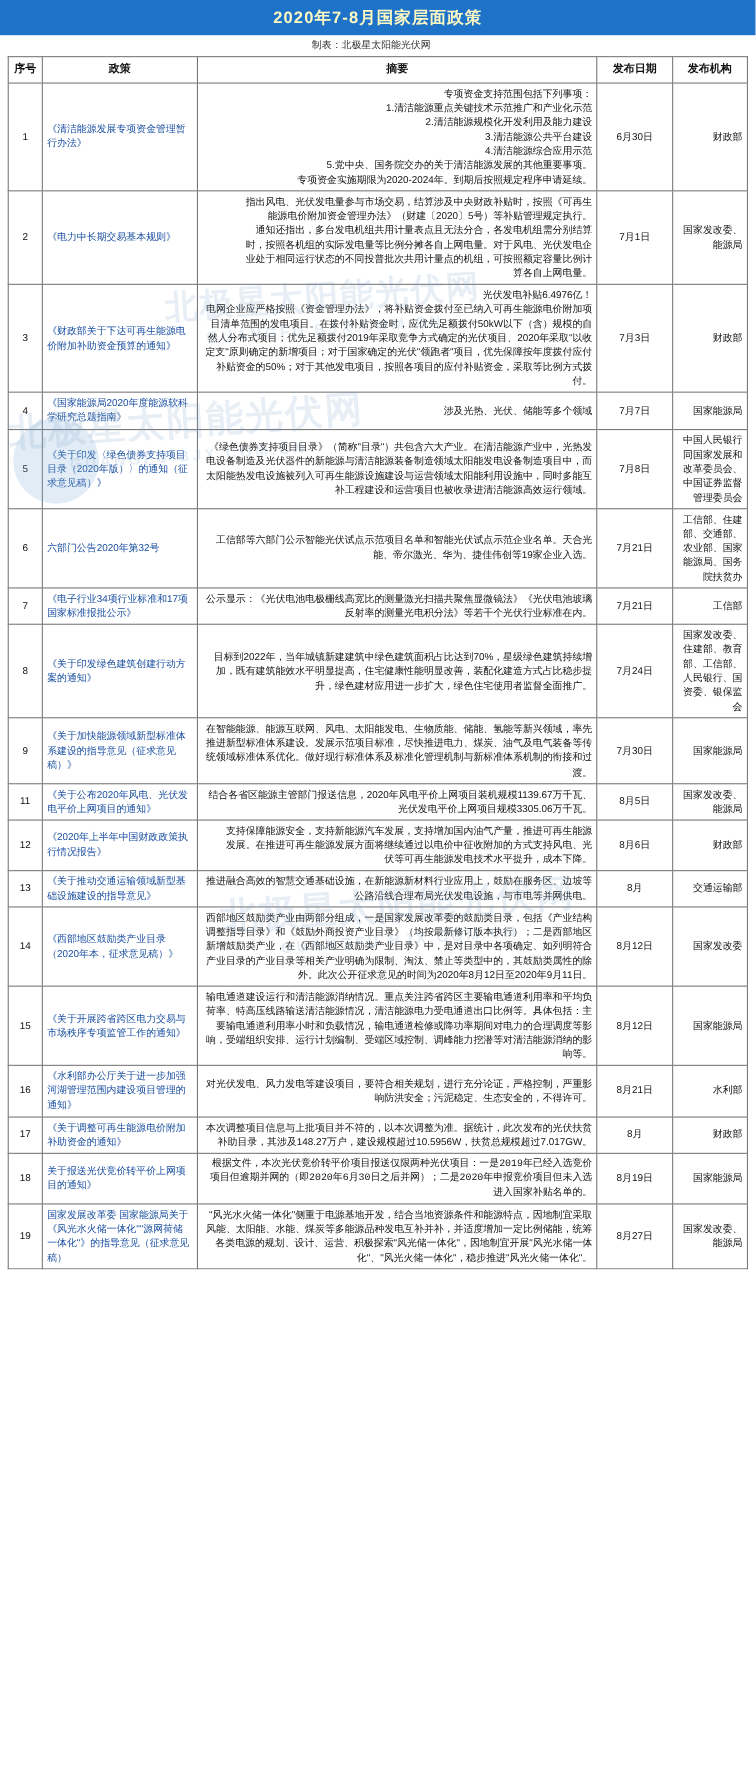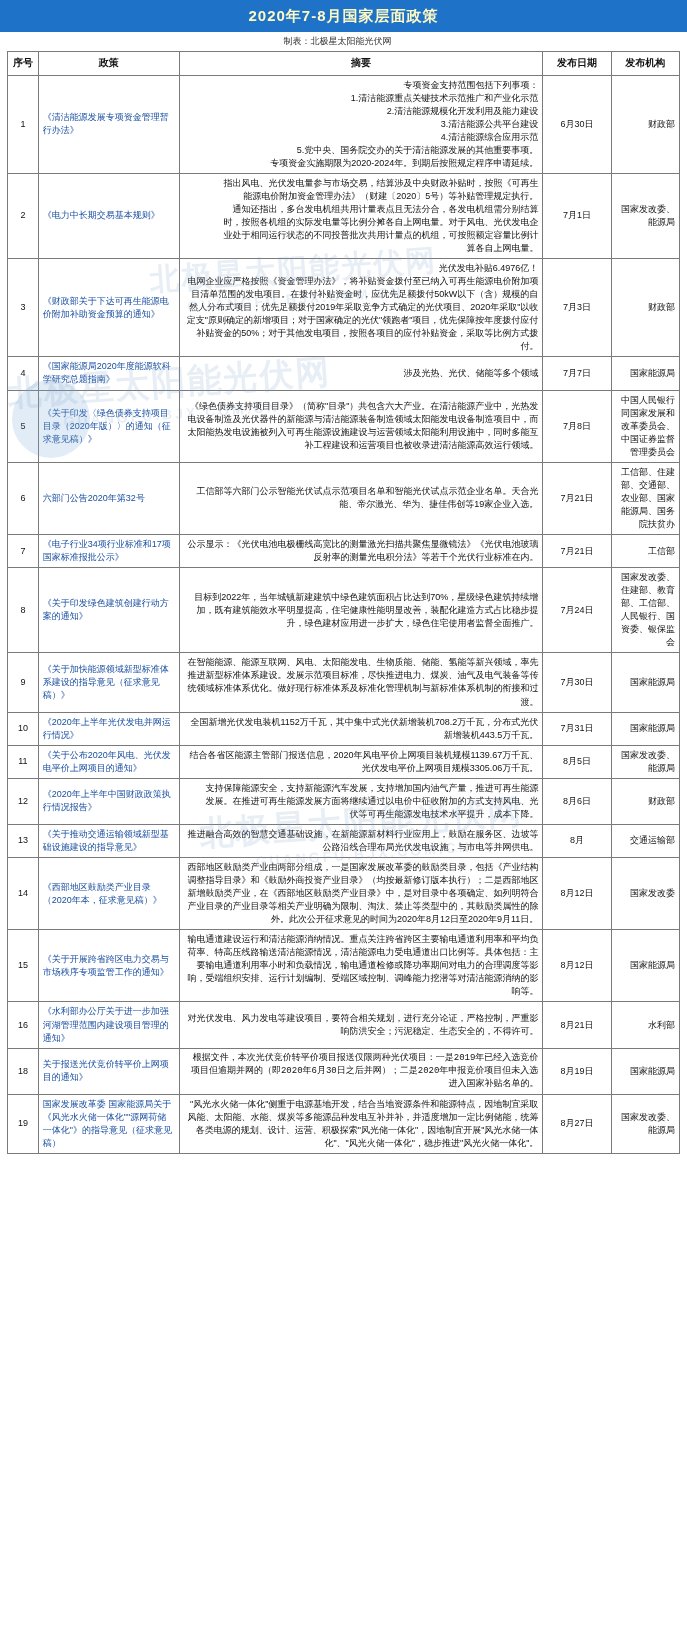--- a/index.html
+++ b/index.html
@@ -180,13 +180,6 @@
           <td class="org">国家能源局</td>
         </tr>
         <tr>
-          <td class="idx">10</td>
-          <td class="policy">《2020年上半年光伏发电并网运行情况》</td>
-          <td class="summary" style="white-space: pre-line;">全国新增光伏发电装机1152万千瓦，其中集中式光伏新增装机708.2万千瓦，分布式光伏新增装机443.5万千瓦。</td>
-          <td class="date">7月31日</td>
-          <td class="org">国家能源局</td>
-        </tr>
-        <tr>
           <td class="idx">11</td>
           <td class="policy">《关于公布2020年风电、光伏发电平价上网项目的通知》</td>
           <td class="summary" style="white-space: pre-line;">结合各省区能源主管部门报送信息，2020年风电平价上网项目装机规模1139.67万千瓦、光伏发电平价上网项目规模3305.06万千瓦。</td>

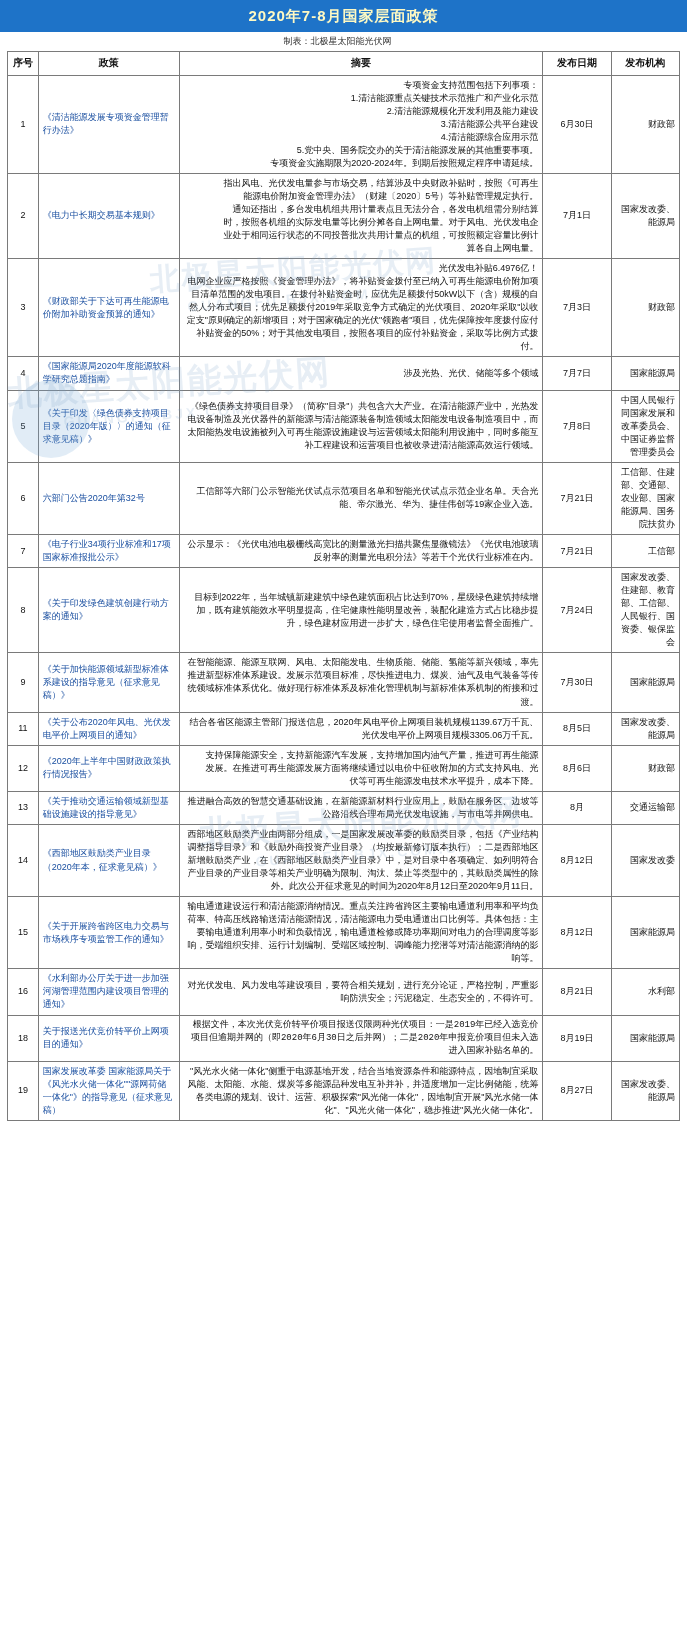--- a/index.html
+++ b/index.html
@@ -222,6 +222,13 @@
           <td class="org">水利部</td>
         </tr>
         <tr>
+          <td class="idx">17</td>
+          <td class="policy">《关于调整可再生能源电价附加补助资金的通知》</td>
+          <td class="summary" style="white-space: pre-line;">本次调整项目信息与上批项目并不符的，以本次调整为准。据统计，此次发布的光伏扶贫补助目录，其涉及148.27万户，建设规模超过10.5956W，扶贫总规模超过7.017GW。</td>
+          <td class="date">8月</td>
+          <td class="org">财政部</td>
+        </tr>
+        <tr>
           <td class="idx">18</td>
           <td class="policy">关于报送光伏竞价转平价上网项目的通知》</td>
           <td class="summary" style="white-space: pre-line; font-family: Liberation Mono, monospace;">根据文件，本次光伏竞价转平价项目报送仅限两种光伏项目：一是2019年已经入选竞价项目但逾期并网的（即2020年6月30日之后并网）；二是2020年申报竞价项目但未入选进入国家补贴名单的。</td>

